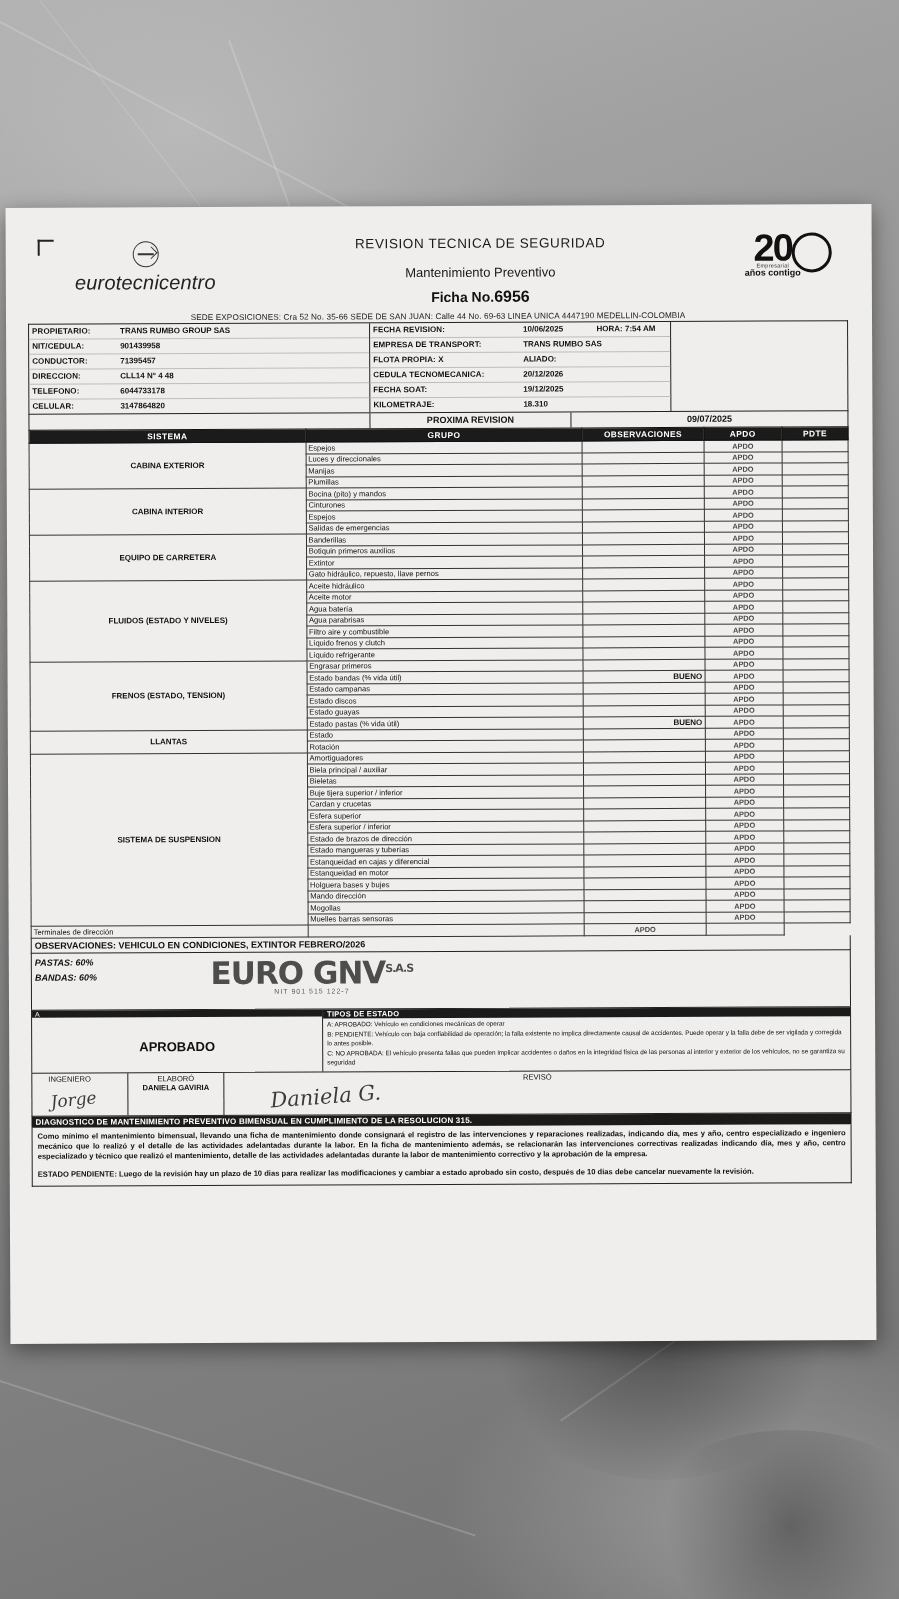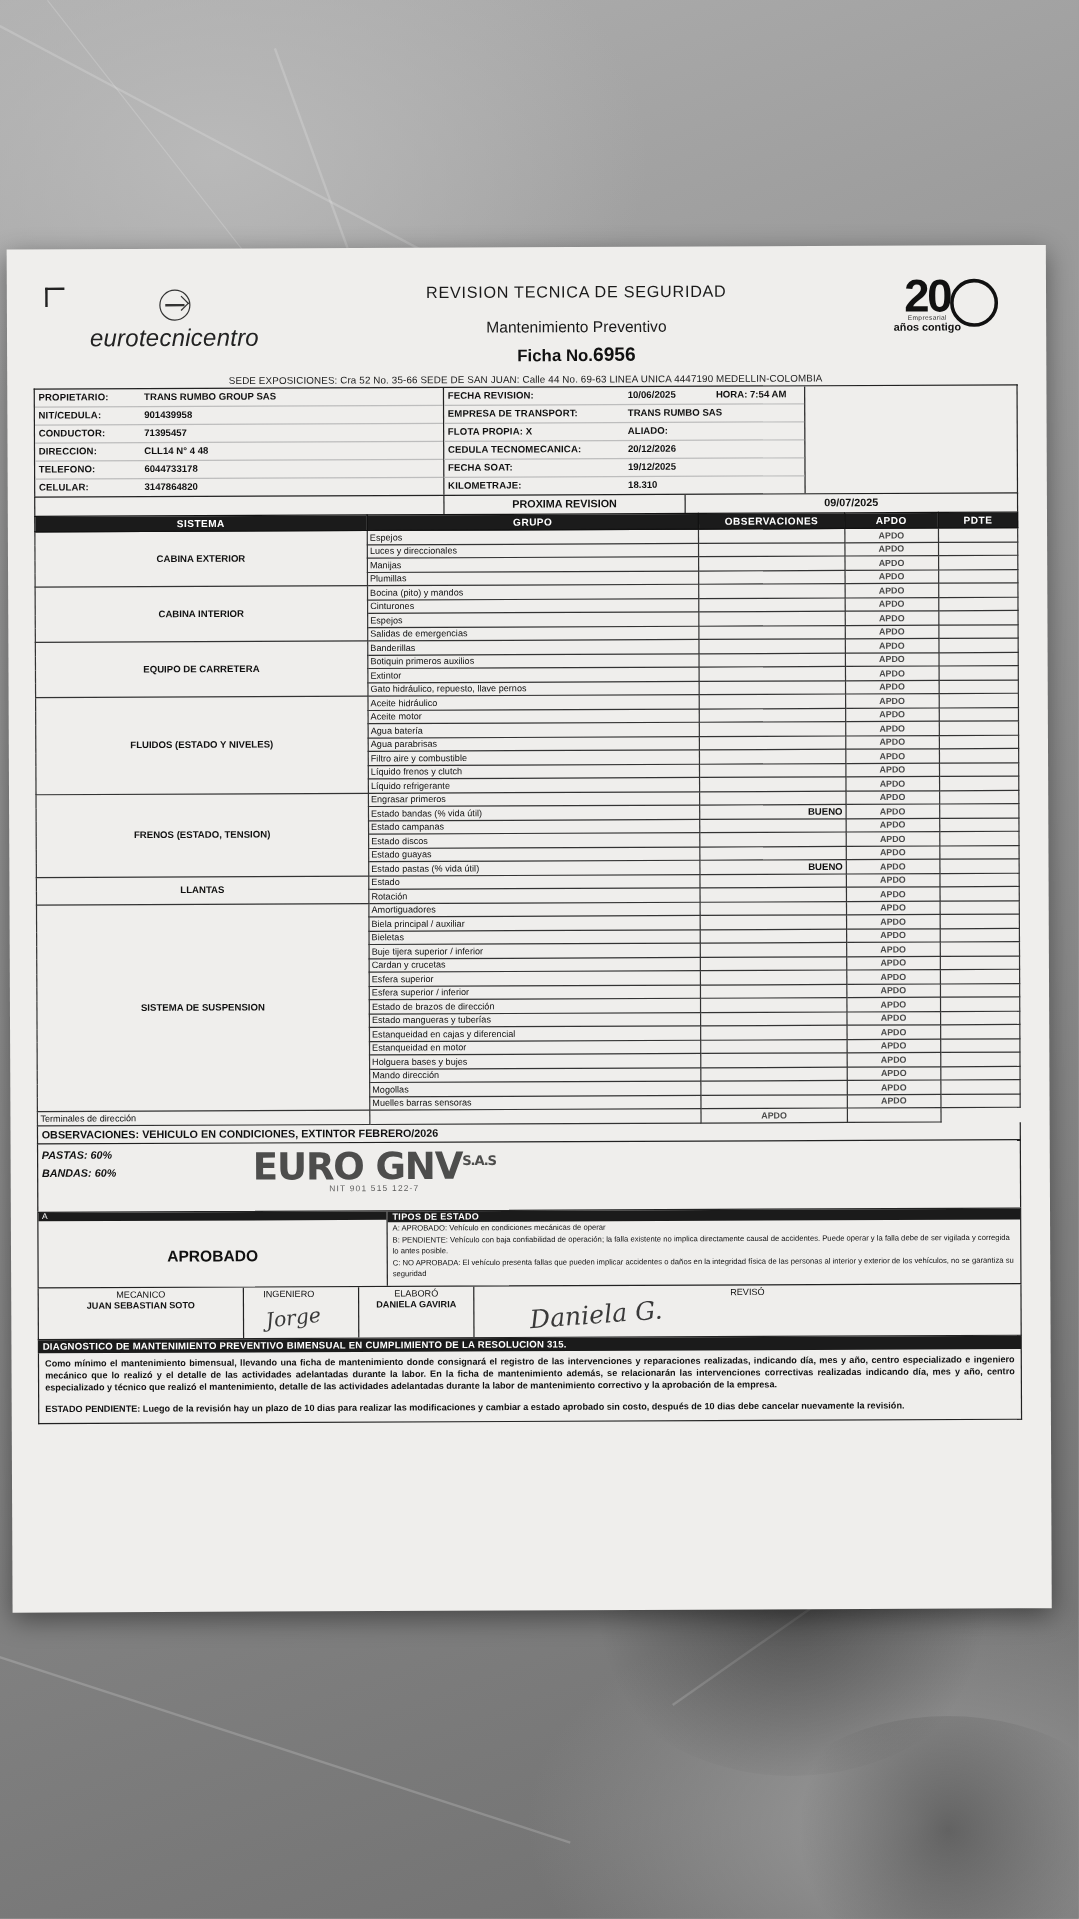--- a/index.html
+++ b/index.html
@@ -554,10 +554,6 @@
     </div>
 
     <div class="firmas">
-      <div class="f1">
-        <div class="f-title">MECANICO</div>
-        <div class="f-name">JUAN SEBASTIAN SOTO</div>
-      </div>
       <div class="f2">
         <div class="f-title" style="padding-left:16px;">INGENIERO</div>
         <div class="sig" style="left:18px;top:16px;font-size:17px;transform:rotate(-6deg);">Jorge</div>

